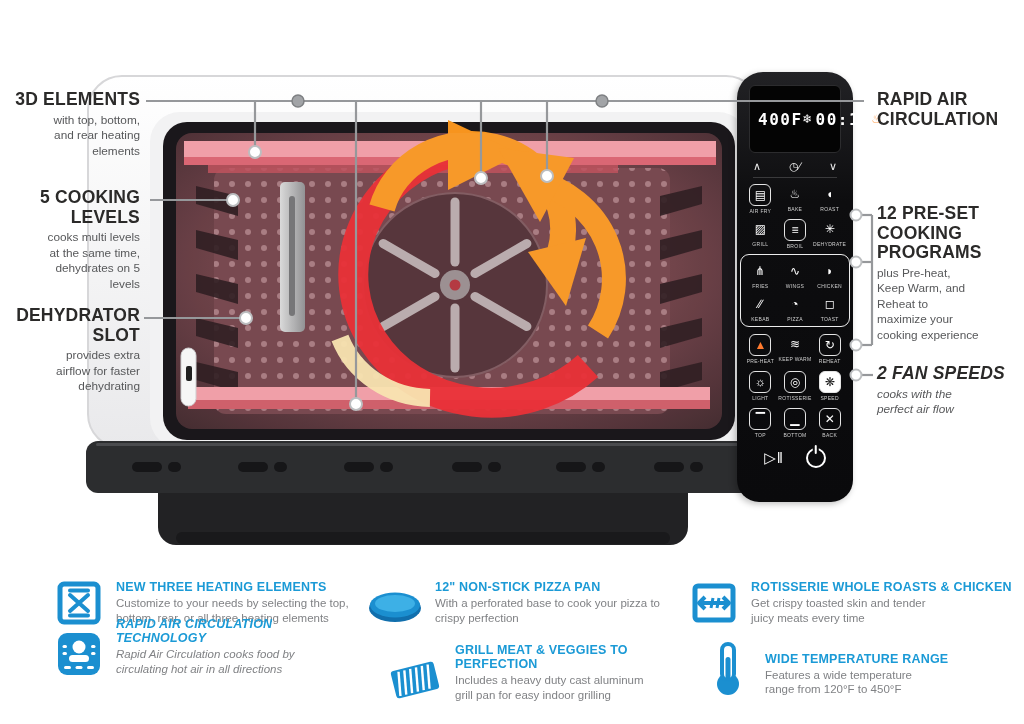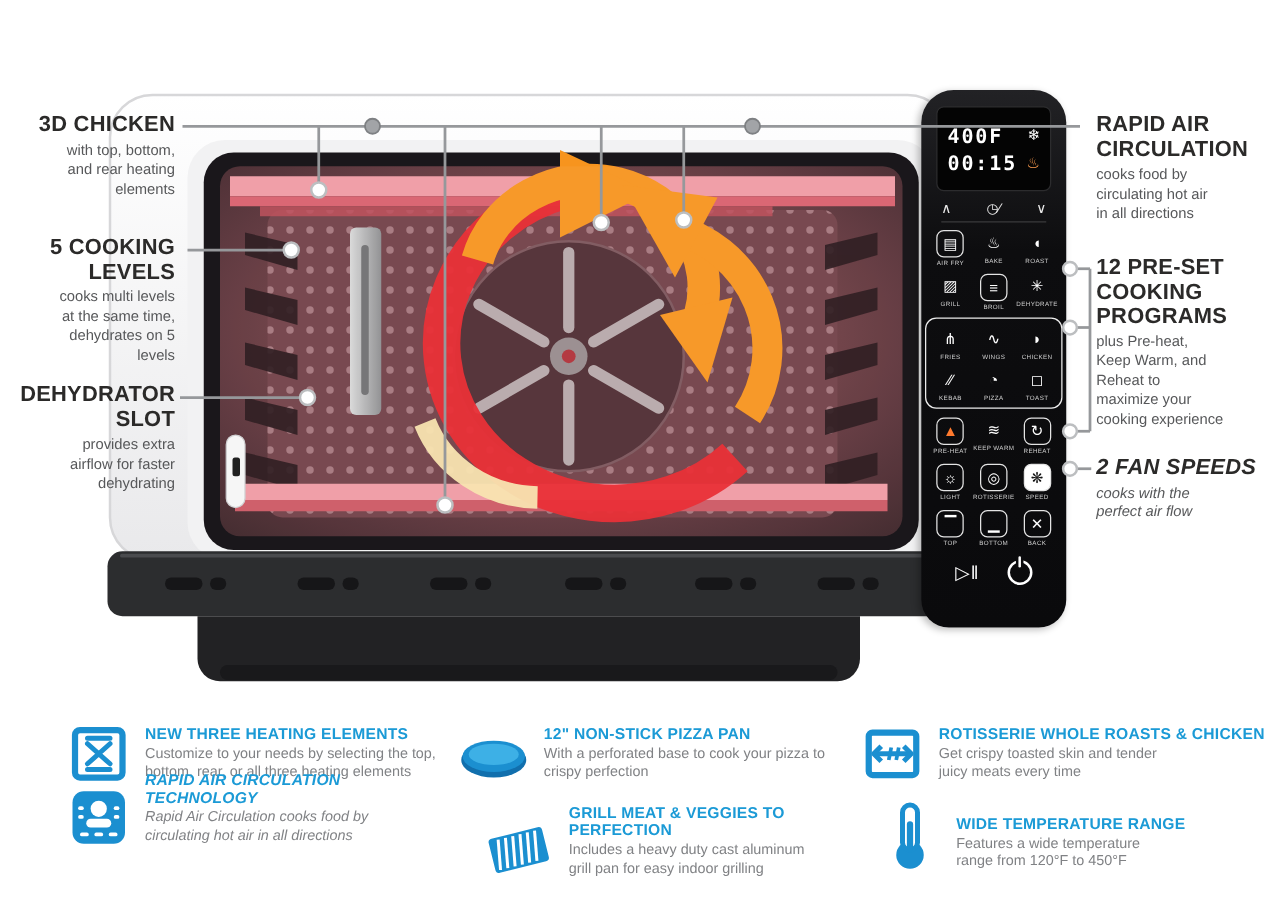--- a/index.html
+++ b/index.html
@@ -338,7 +338,7 @@
   </svg>
 
   <div class="callout leftside c1">
-    <div class="c-title">3D CHICKEN</div>
+    <div class="c-title">3D ELEMENTS</div>
     <div class="c-desc">with top, bottom,
 and rear heating
 elements</div>

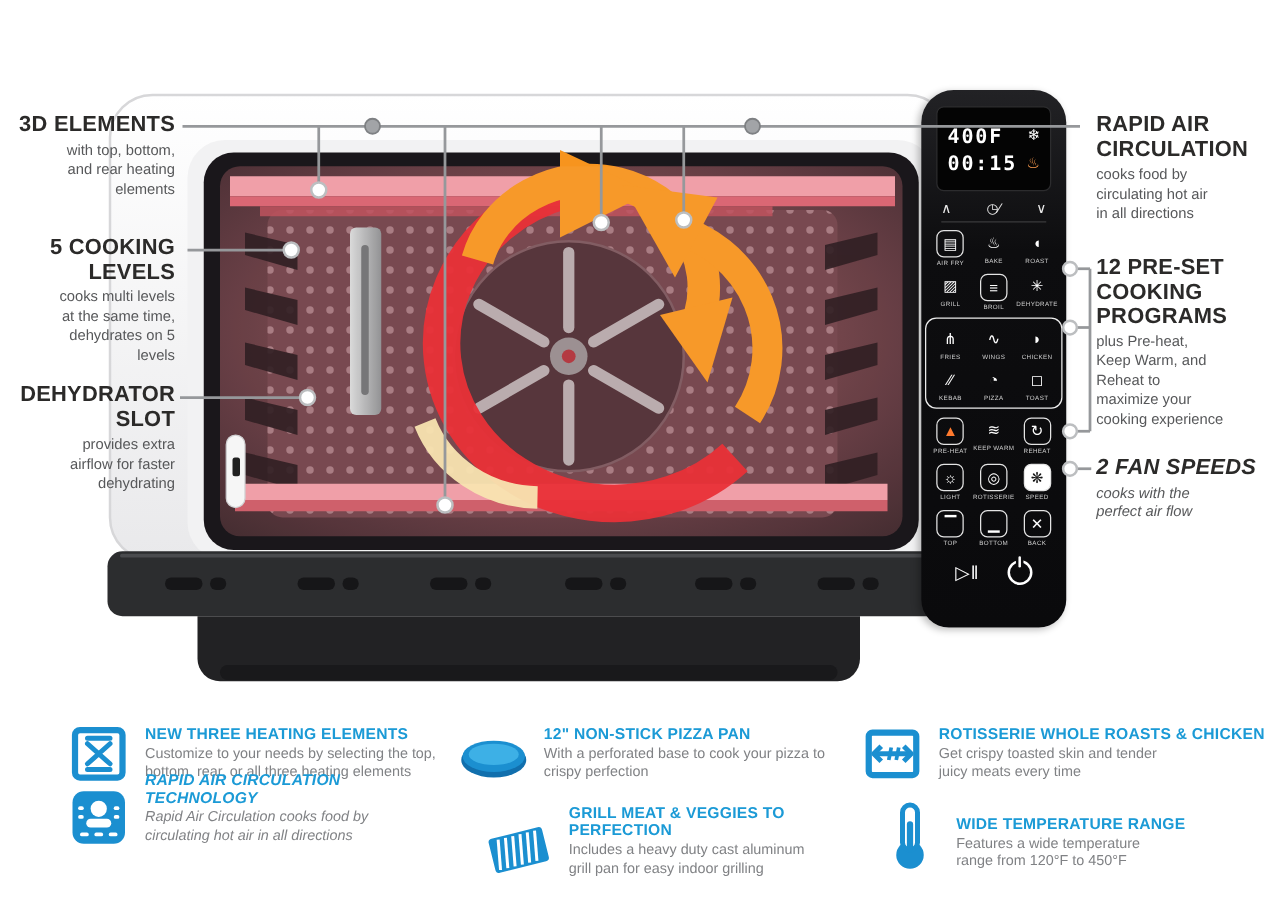--- a/index.html
+++ b/index.html
@@ -28,7 +28,7 @@
     border-radius:26px 26px 22px 22px;display:flex;flex-direction:column;align-items:center;
     box-shadow:-2px 2px 6px rgba(0,0,0,.25);}
   .display{margin-top:13px;width:92px;height:68px;background:#040404;border:1px solid #2c2c2e;border-radius:6px;
-    display:flex;flex-direction:column;justify-content:center;gap:3px;padding:0 8px;box-sizing:border-box;}
+    display:flex;flex-direction:row;justify-content:flex-start;gap:3px;padding:0 8px;box-sizing:border-box;}
   .disp-row{display:flex;justify-content:space-between;align-items:center;}
   .seg{font-family:"DejaVu Sans Mono",monospace;font-weight:bold;font-size:16px;color:#ffffff;letter-spacing:1.5px;}
   .disp-ico{font-size:12px;color:#ffffff;line-height:1;}

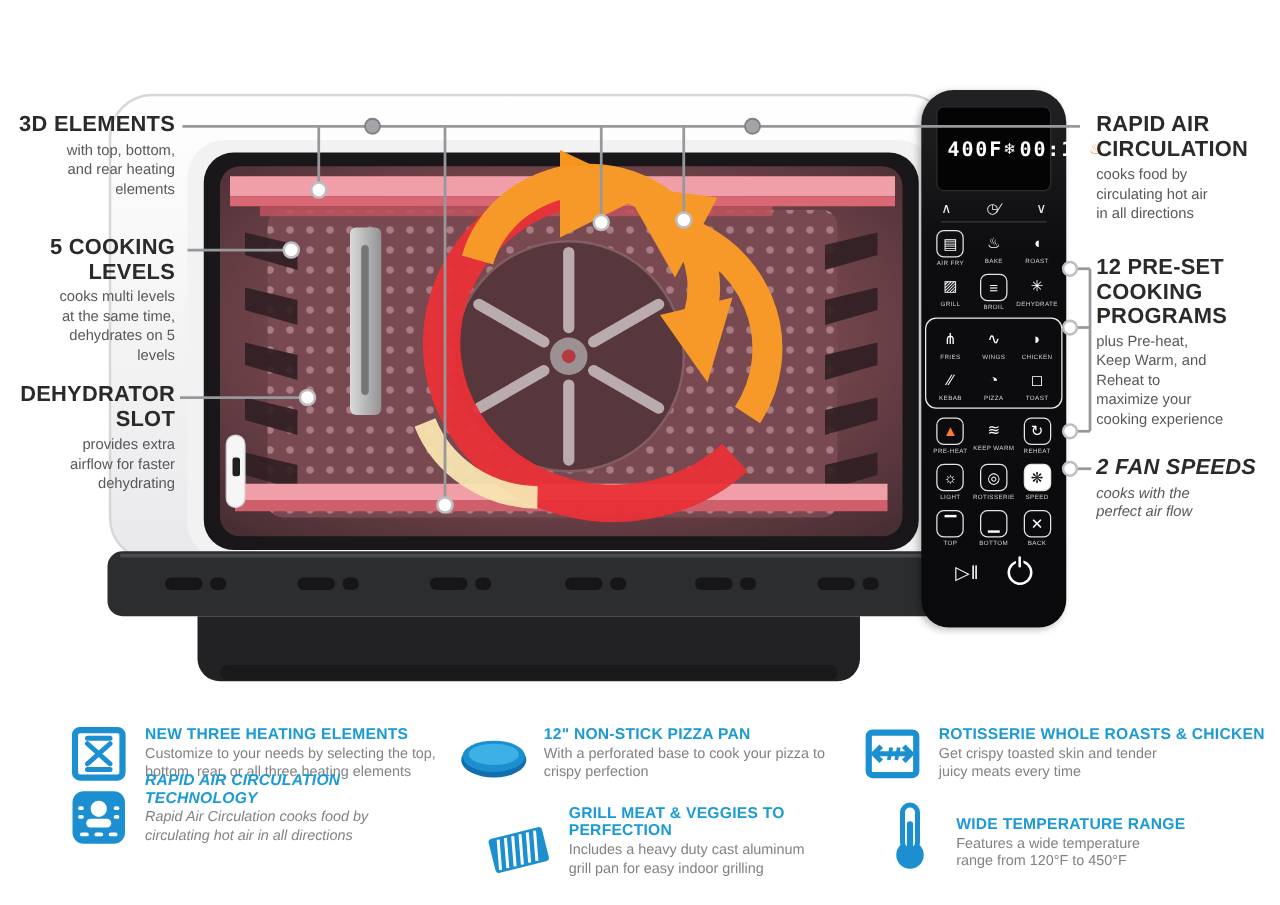--- a/index.html
+++ b/index.html
@@ -361,9 +361,6 @@
   <div class="callout c4">
     <div class="c-title">RAPID AIR
 CIRCULATION</div>
-    <div class="c-desc">cooks food by
-circulating hot air
-in all directions</div>
   </div>
   <div class="callout c5">
     <div class="c-title">12 PRE-SET

